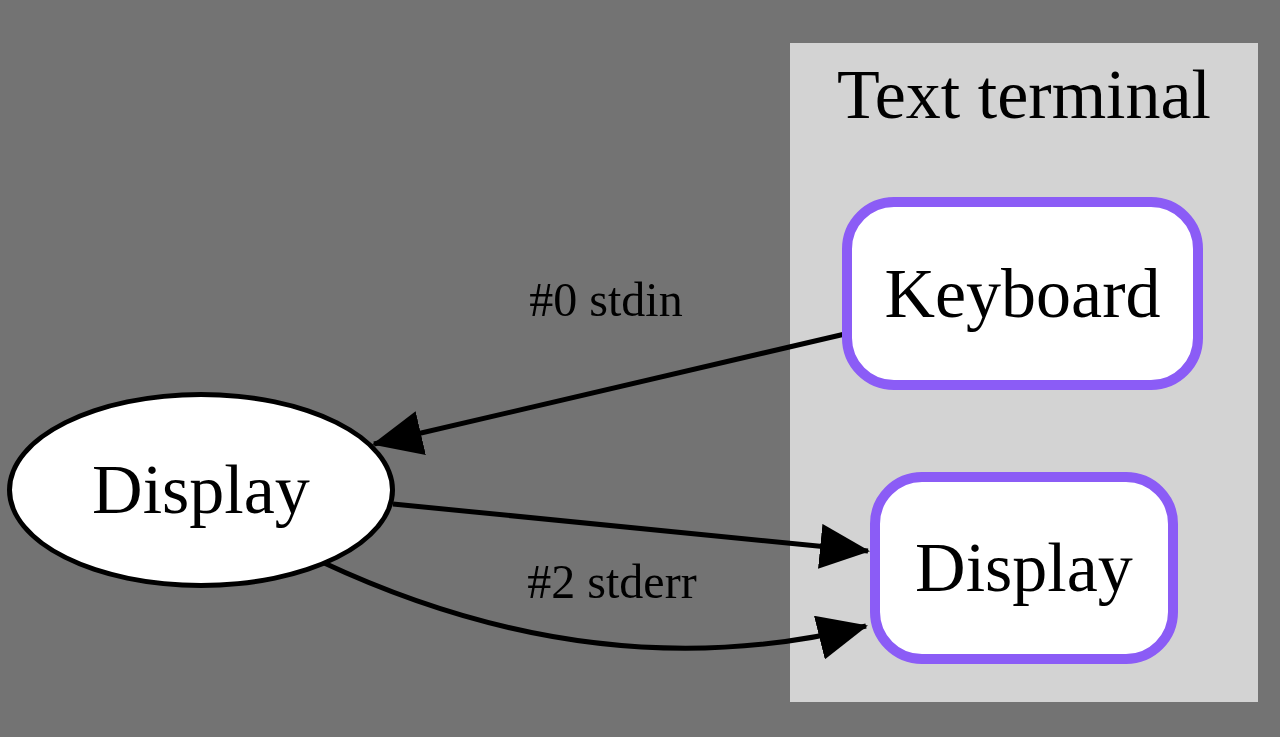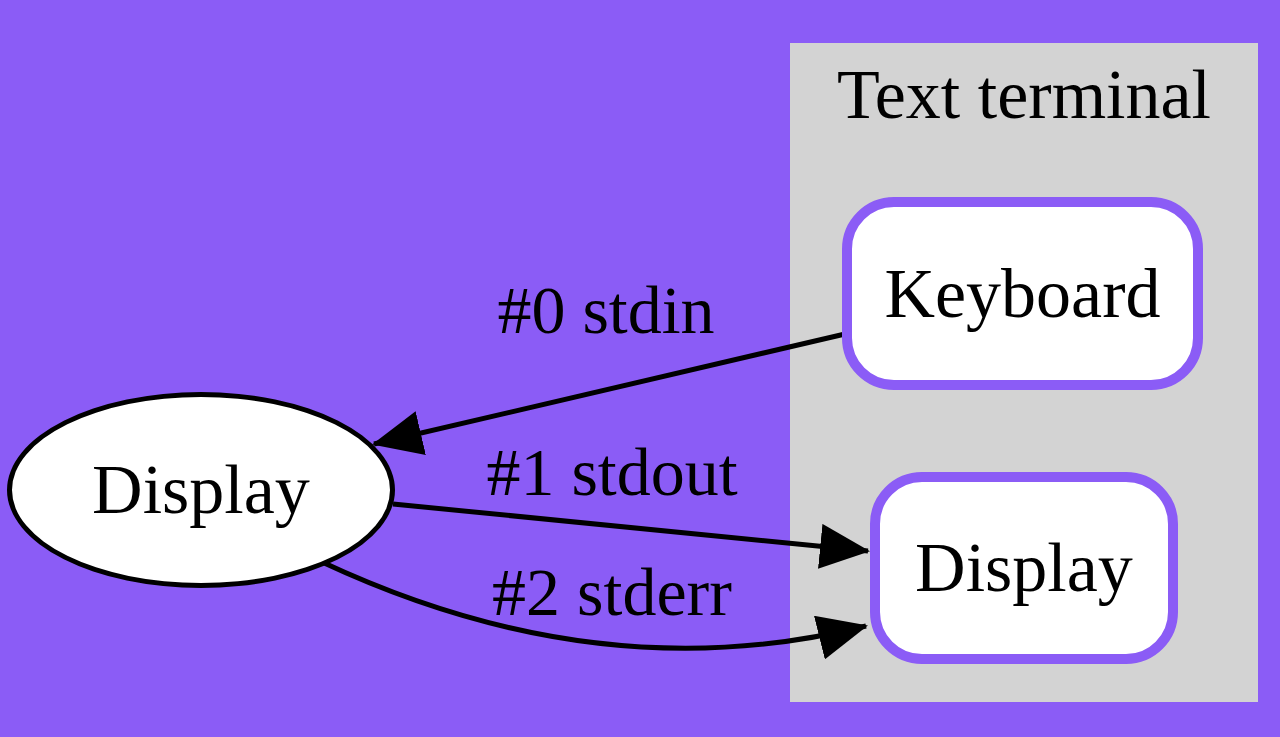--- a/index.html
+++ b/index.html
@@ -12,7 +12,7 @@
     position: relative;
     width: 1280px;
     height: 737px;
-    background: #8b5cf6;
+    background: #737373;
     overflow: hidden;
     color: #000000;
   }

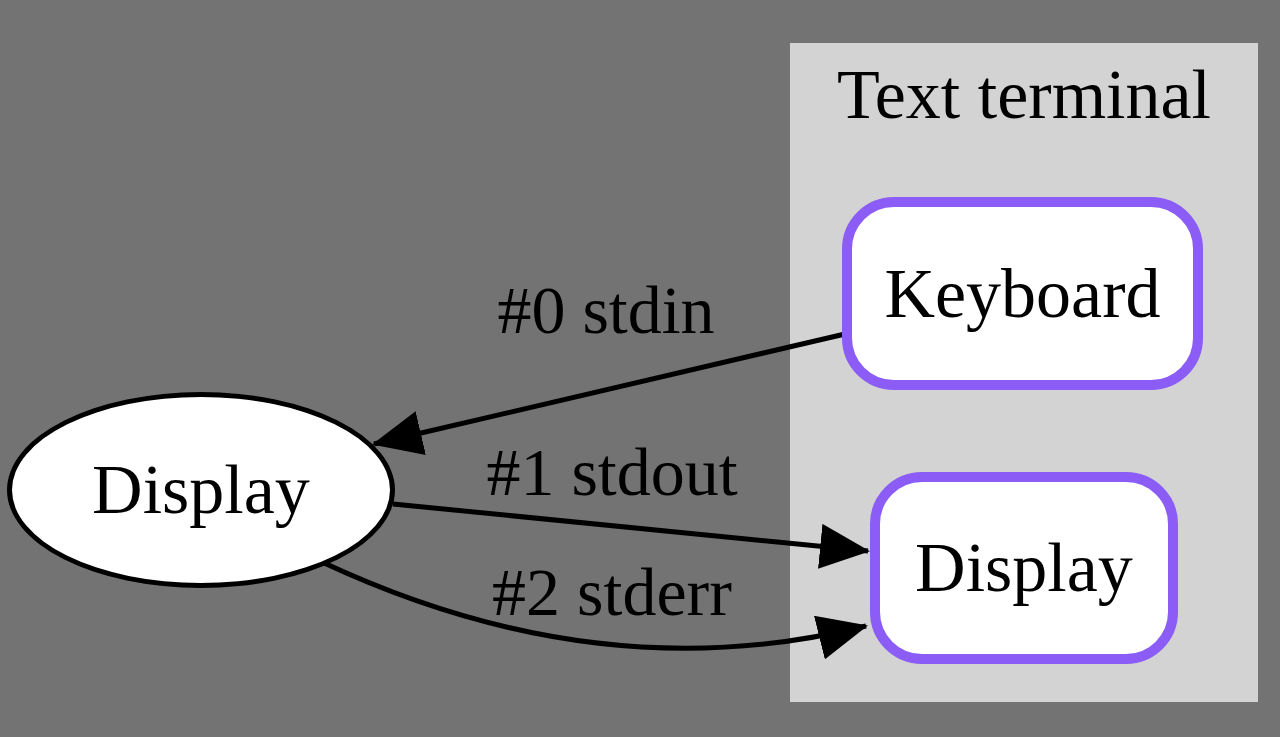--- a/index.html
+++ b/index.html
@@ -78,7 +78,7 @@
   .edge-label {
     position: absolute;
     transform: translateX(-50%);
-    font-size: 68px;
+    font-size: 48px;
     line-height: 1;
     white-space: nowrap;
   }

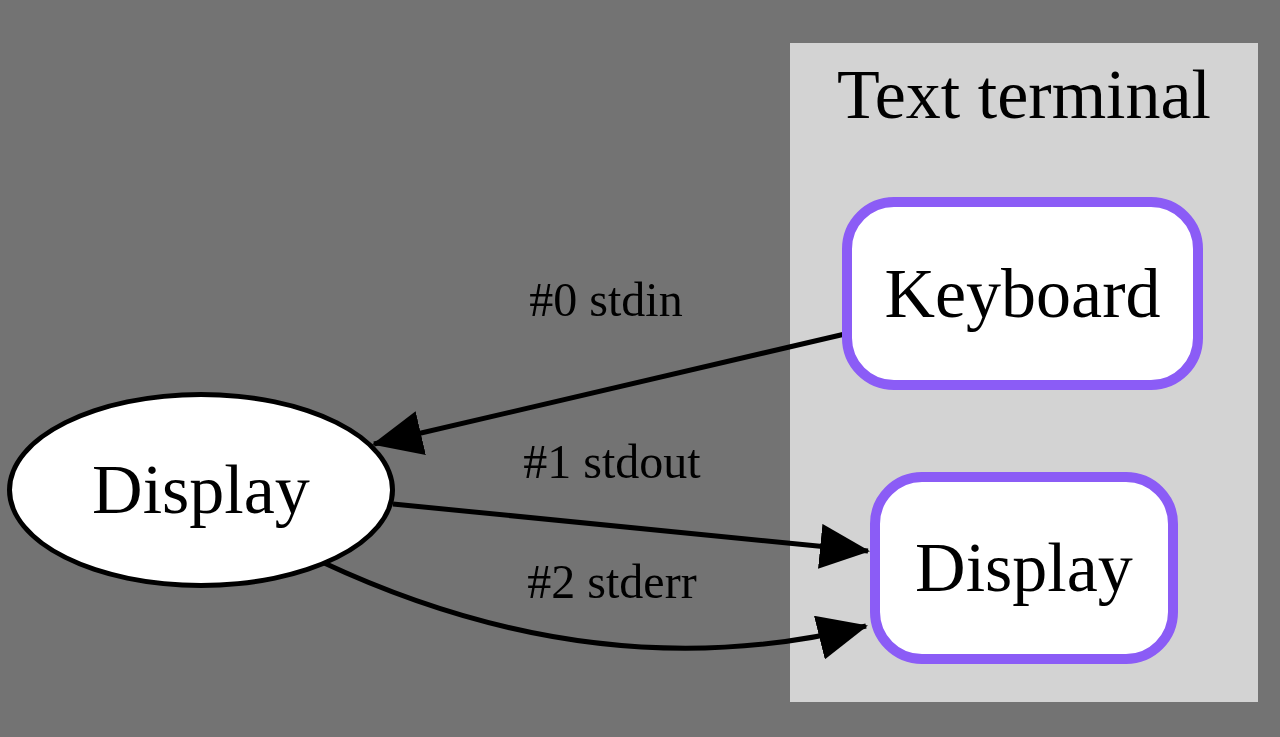--- a/index.html
+++ b/index.html
@@ -120,7 +120,6 @@
 
   <div class="edge-label" id="label-stdin">#0 stdin</div>
 
-  <div class="edge-label" id="label-stdout">#1 stdout</div>
 
   <div class="edge-label" id="label-stderr">#2 stderr</div>
 

